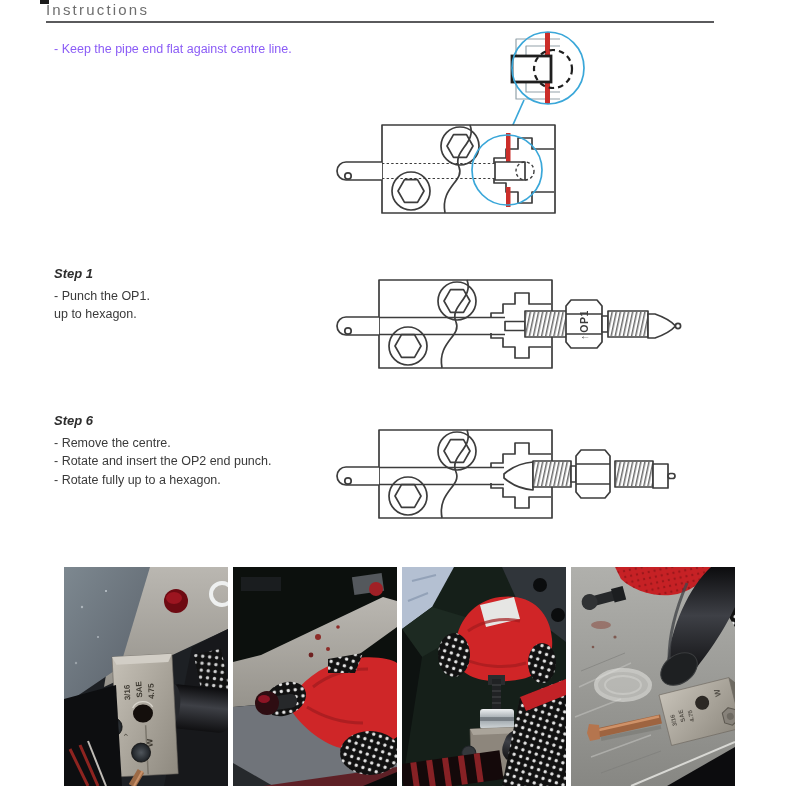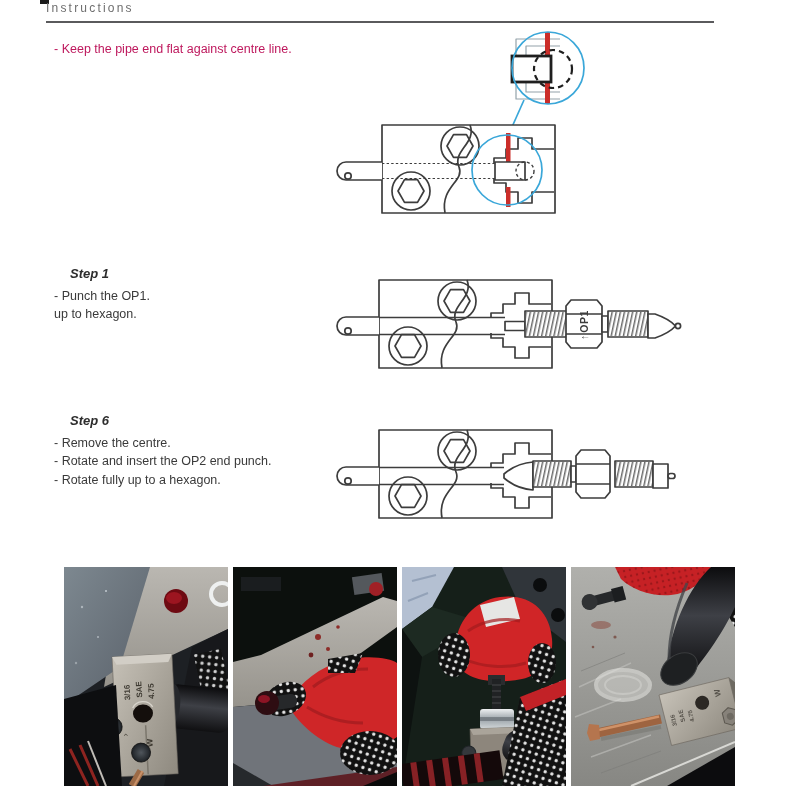--- a/index.html
+++ b/index.html
@@ -6,7 +6,7 @@
   .page { position:relative; width:795px; height:789px; background:#fff;
           font-family:"Liberation Sans", sans-serif; overflow:hidden; }
   .notch { position:absolute; left:40px; top:0; width:9px; height:4px; background:#1b1b1b; }
-  .title { position:absolute; left:46px; top:1px; margin:0; font-size:12px; font-weight:400;
+  .title { position:absolute; left:46px; top:1px; margin:0; font-size:15px; font-weight:400;
            color:#6e6e6e; letter-spacing:2.2px; }
   .rule  { position:absolute; left:46px; top:21px; width:668px; height:2px; background:#5a5a5c; }
   .intro { position:absolute; left:54px; top:40px; font-size:12.5px; color:#be185d; line-height:19.5px; }

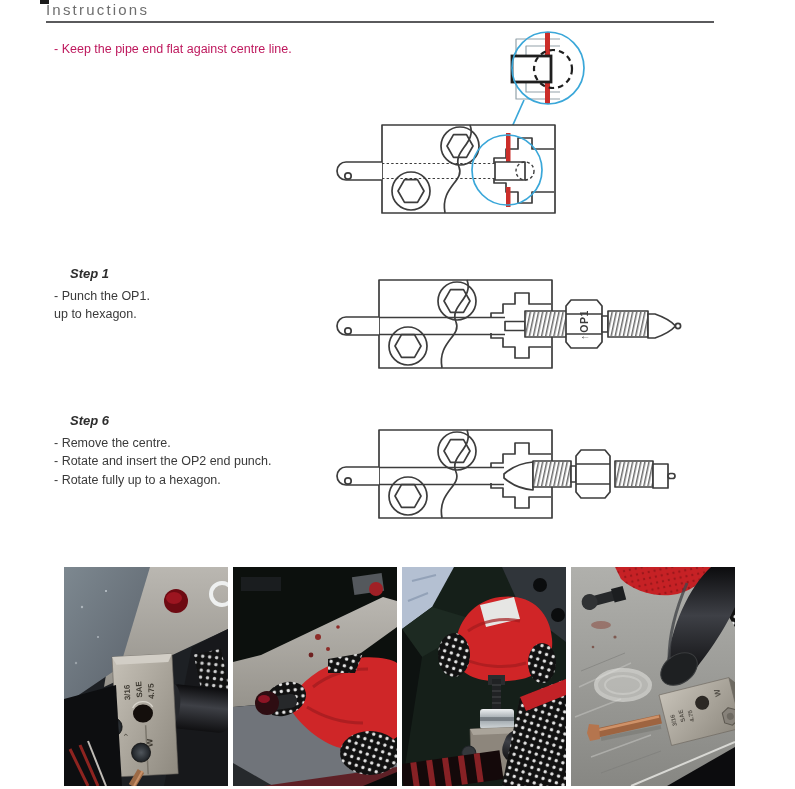--- a/index.html
+++ b/index.html
@@ -9,7 +9,7 @@
   .title { position:absolute; left:46px; top:1px; margin:0; font-size:15px; font-weight:400;
            color:#6e6e6e; letter-spacing:2.2px; }
   .rule  { position:absolute; left:46px; top:21px; width:668px; height:2px; background:#5a5a5c; }
-  .intro { position:absolute; left:54px; top:40px; font-size:12.5px; color:#be185d; line-height:19.5px; }
+  .intro { position:absolute; left:54px; top:40px; font-size:12.5px; color:#8b5cf6; line-height:19.5px; }
   .step  { position:absolute; left:54px; font-size:12.5px; color:#3a3a3a; line-height:18.5px; }
   .step .heading { font-weight:bold; font-style:italic; font-size:13px; color:#2d2d2d; margin:0 0 3px 16px; }
   .s1 { top:265px; }

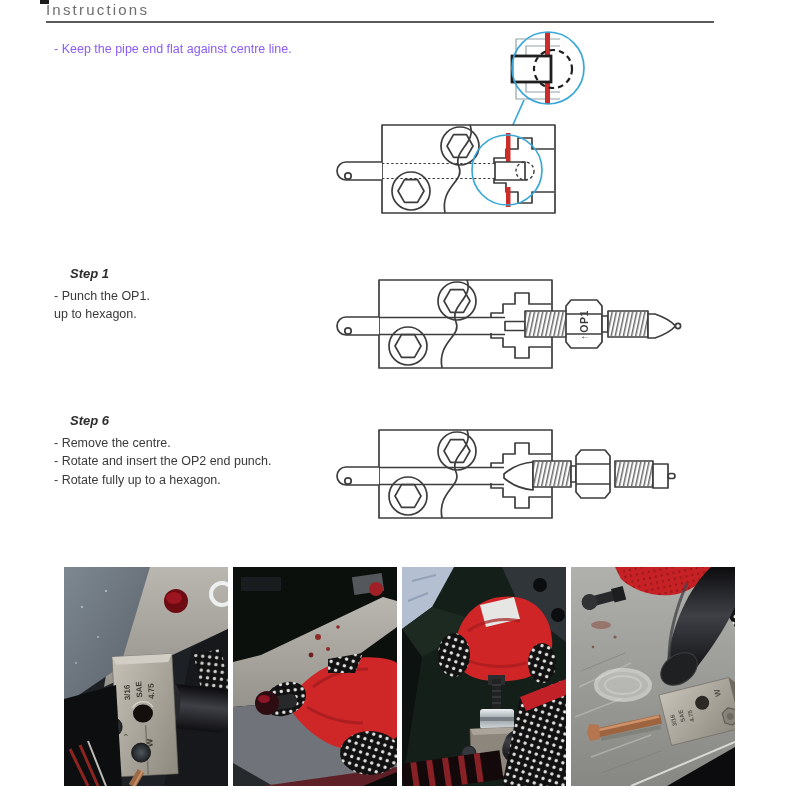--- a/index.html
+++ b/index.html
@@ -11,7 +11,7 @@
   .rule  { position:absolute; left:46px; top:21px; width:668px; height:2px; background:#5a5a5c; }
   .intro { position:absolute; left:54px; top:40px; font-size:12.5px; color:#8b5cf6; line-height:19.5px; }
   .step  { position:absolute; left:54px; font-size:12.5px; color:#3a3a3a; line-height:18.5px; }
-  .step .heading { font-weight:bold; font-style:italic; font-size:13px; color:#2d2d2d; margin:0 0 3px 16px; }
+  .step .heading { font-weight:bold; font-style:italic; font-size:13px; color:#2d2d2d; margin:0 0 3px 0; }
   .s1 { top:265px; }
   .s2 { top:412px; }
   svg.diagram { position:absolute; overflow:visible; }

